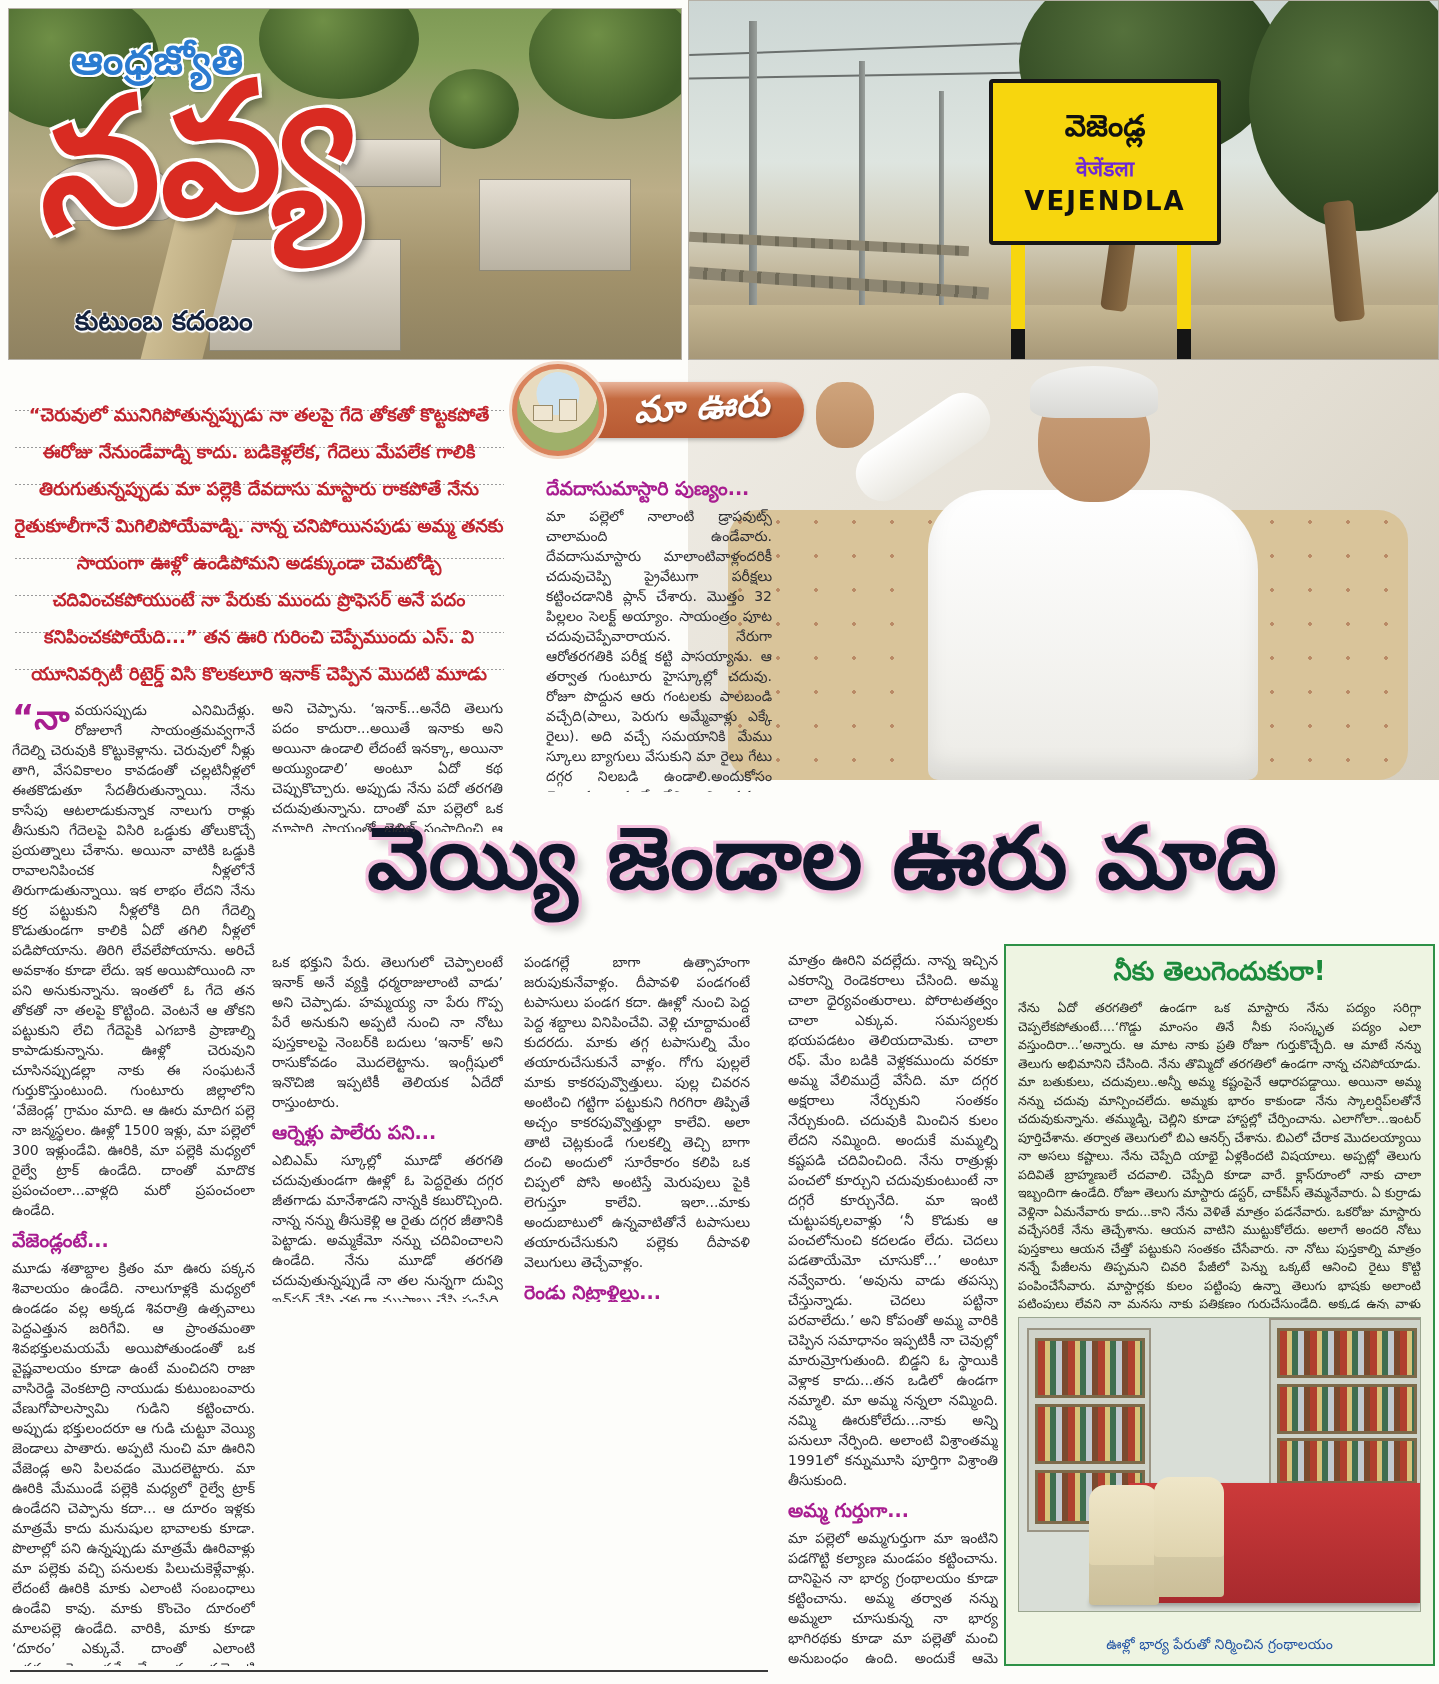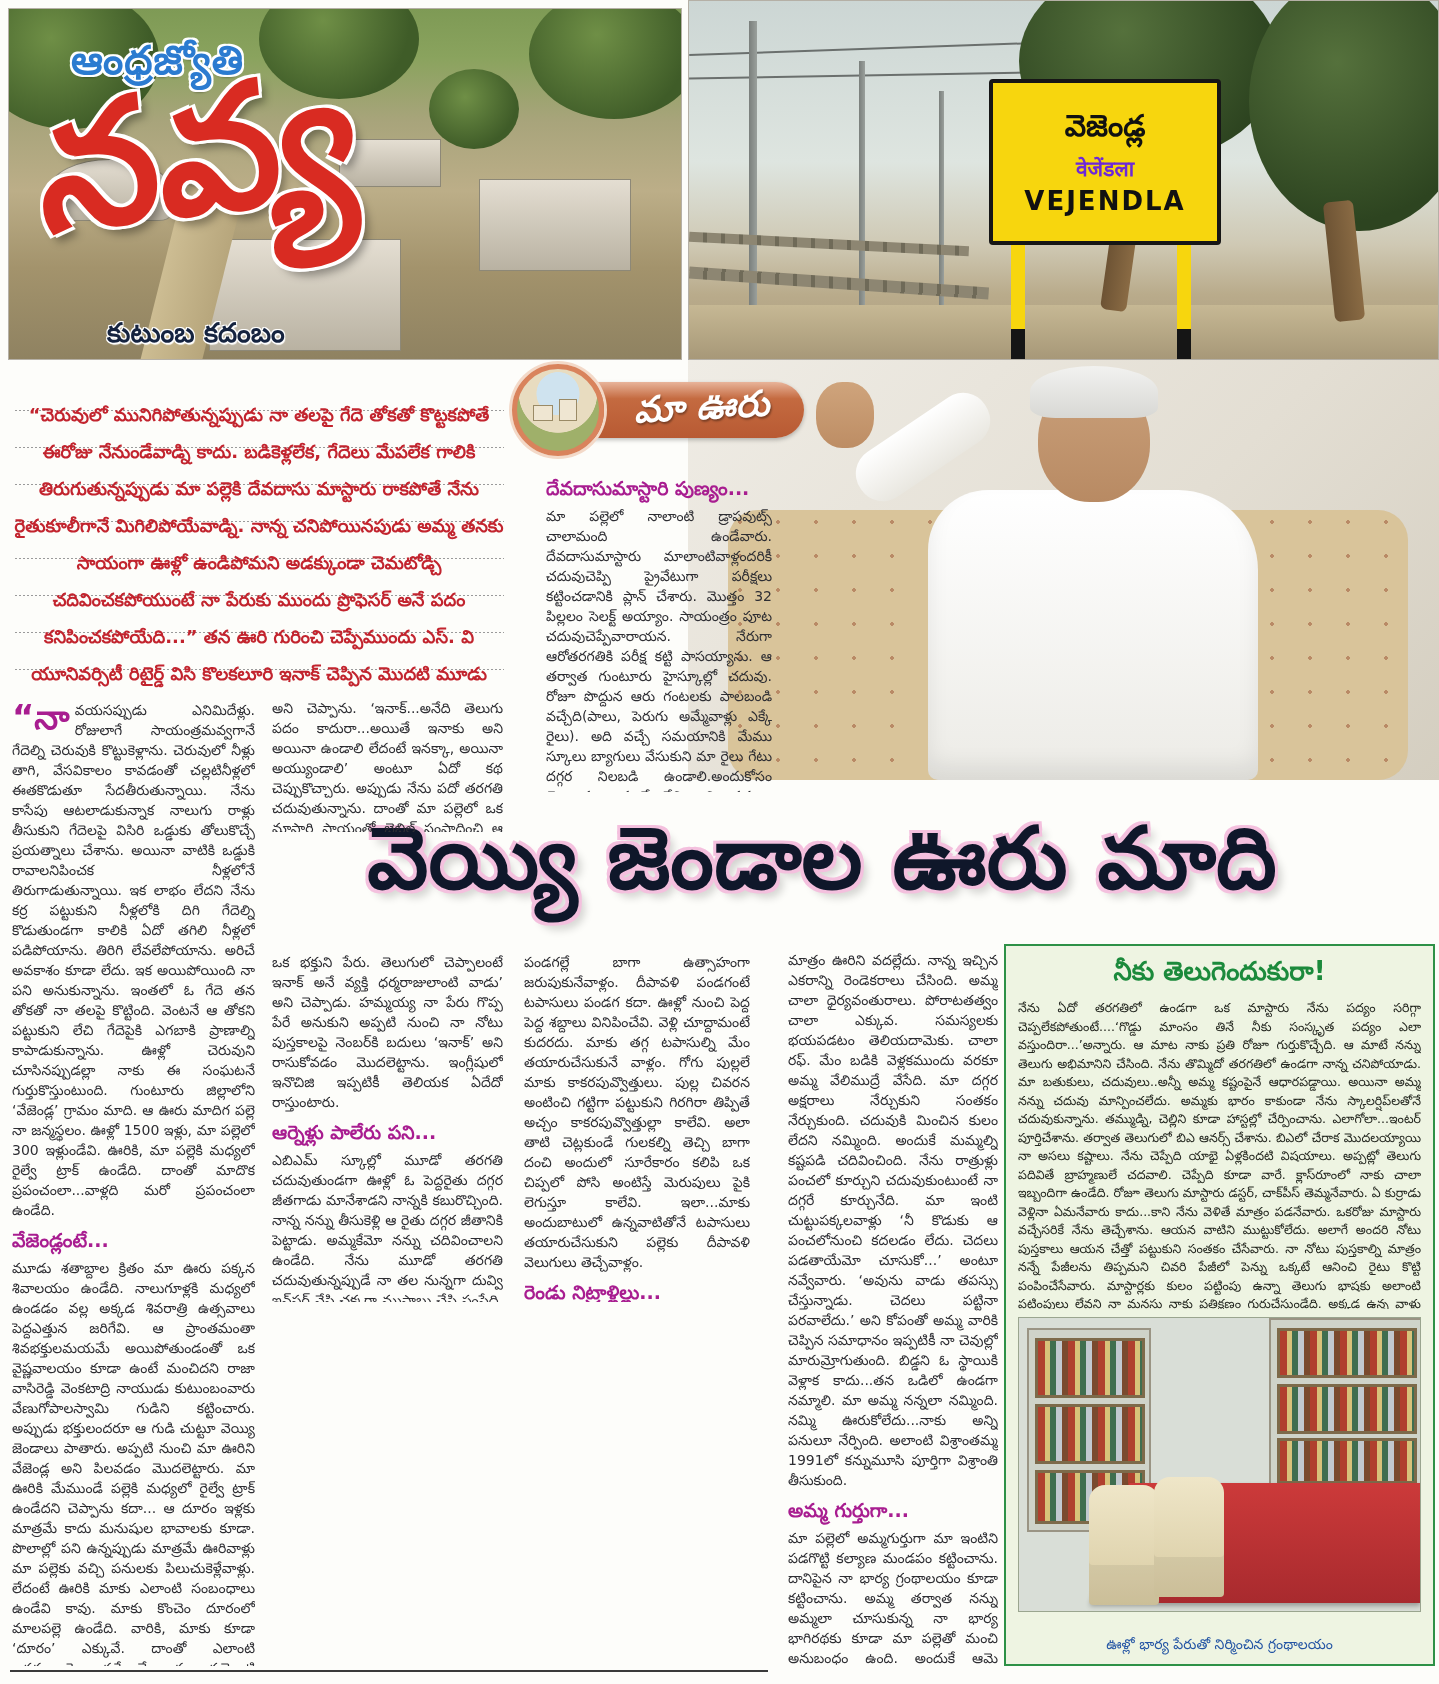--- a/index.html
+++ b/index.html
@@ -18,8 +18,8 @@
   .navya{position:absolute;left:30px;top:40px;width:330px;font-size:172px;line-height:1.2;font-weight:bold;
     color:#d92b22;transform:rotate(-7deg) skewX(-6deg);
     text-shadow:-3px -3px 0 #fff,3px -3px 0 #fff,-3px 3px 0 #fff,3px 3px 0 #fff,6px 8px 8px rgba(0,0,0,.35);}
-  .tagline{position:absolute;left:66px;top:308px;font-size:27px;font-weight:bold;color:#15233f;
-    text-shadow:-1px -1px 0 #fff,1px -1px 0 #fff,-1px 1px 0 #fff,1px 2px 1px #fff;margin-left:32px;}
+  .tagline{position:absolute;left:66px;top:296px;font-size:27px;font-weight:bold;color:#15233f;
+    text-shadow:-1px -1px 0 #fff,1px -1px 0 #fff,-1px 1px 0 #fff,1px 2px 1px #fff;}
 
   
   .station{left:688px;top:0;width:751px;height:360px;

